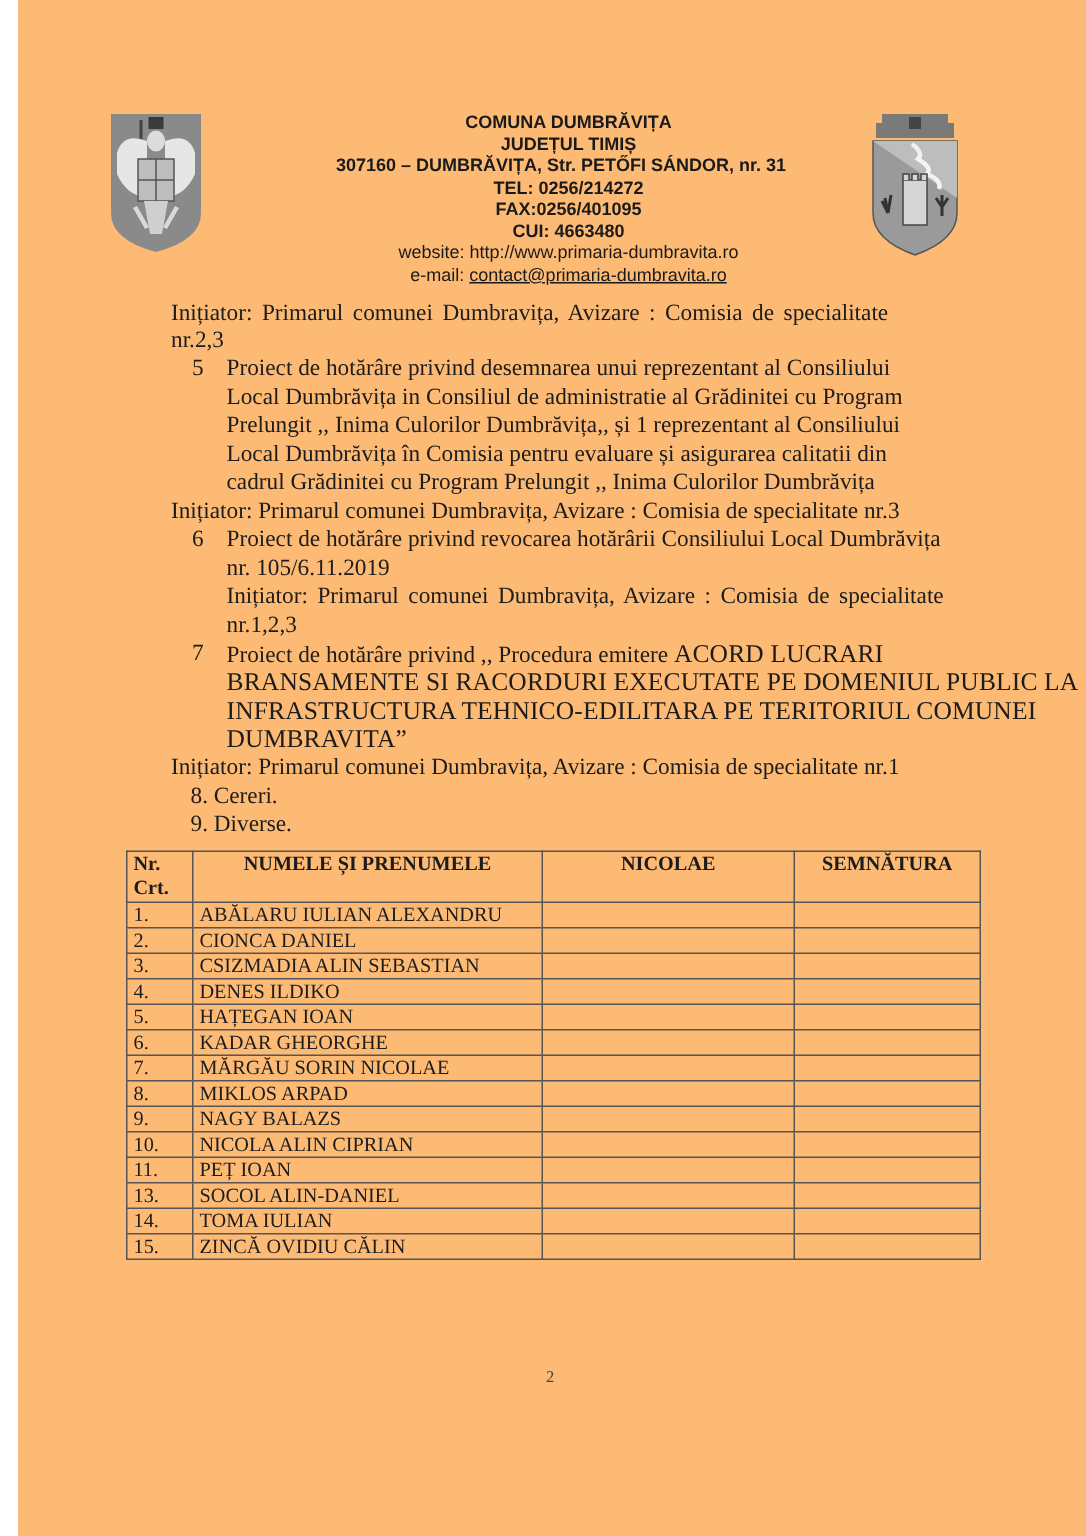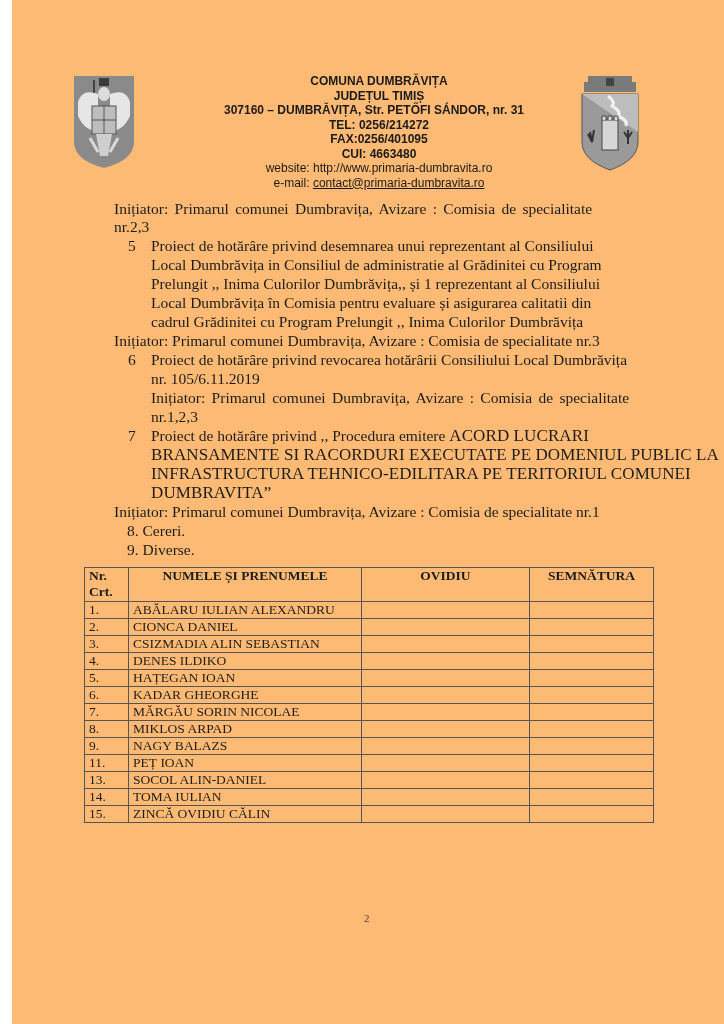--- a/index.html
+++ b/index.html
@@ -109,7 +109,7 @@
       <tr>
         <th class="c-nr nr"><span>Nr.</span><br><span>Crt.</span></th>
         <th class="c-name">NUMELE ȘI PRENUMELE</th>
-        <th class="c-addr">OVIDIU</th>
+        <th class="c-addr">NICOLAE</th>
         <th class="c-sign">SEMNĂTURA</th>
       </tr>
     </thead>

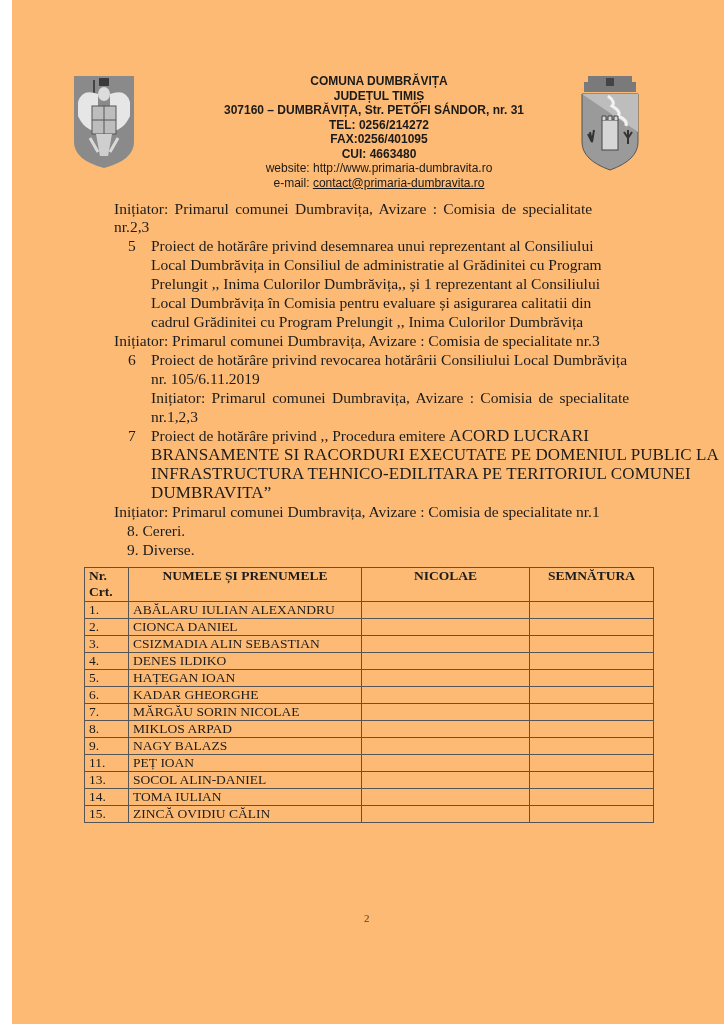--- a/index.html
+++ b/index.html
@@ -169,6 +169,12 @@
           <td></td>
         </tr>
       <tr>
+          <td>10.</td>
+          <td>NICOLA ALIN CIPRIAN</td>
+          <td></td>
+          <td></td>
+        </tr>
+      <tr>
           <td>11.</td>
           <td>PEȚ IOAN</td>
           <td></td>

